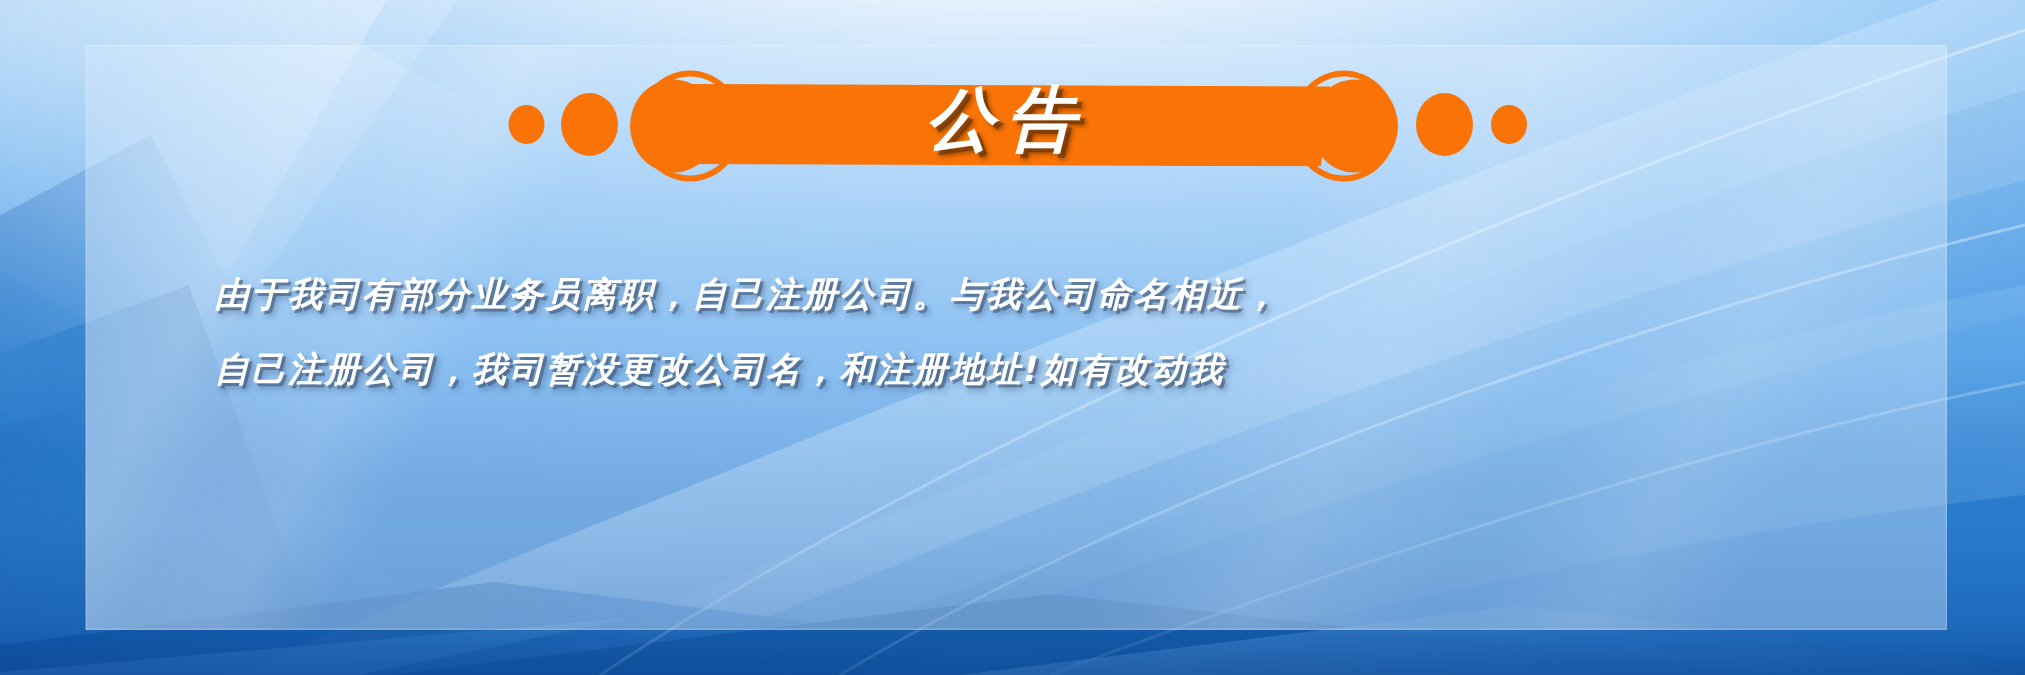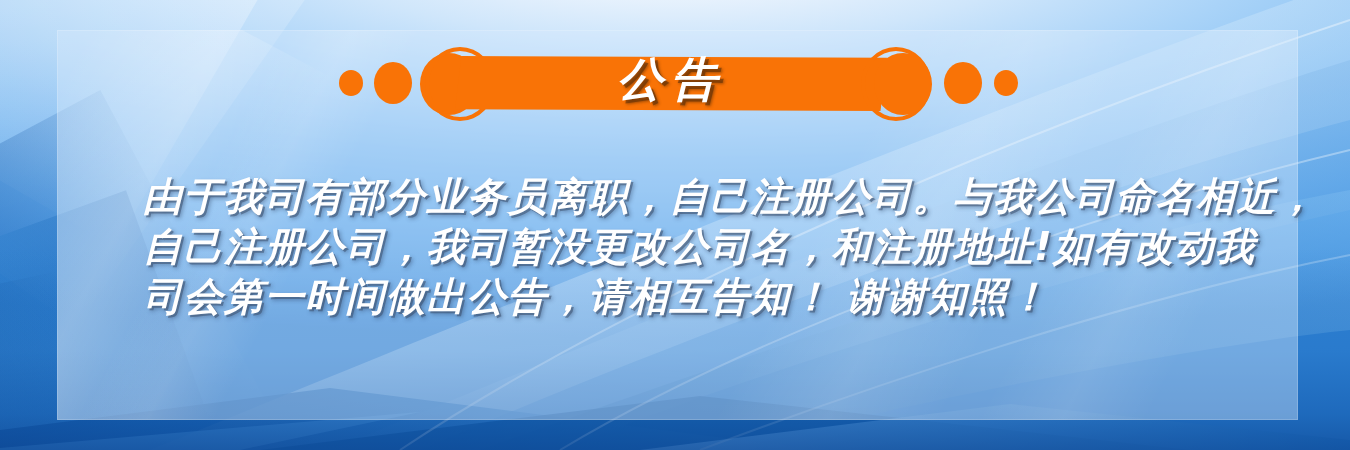--- a/index.html
+++ b/index.html
@@ -175,7 +175,7 @@
     width: 1080px;
   }
   .body-line {
-    font-size: 39px;
+    font-size: 23px;
     font-weight: bold;
     line-height: 50px;
     letter-spacing: 1.5px;

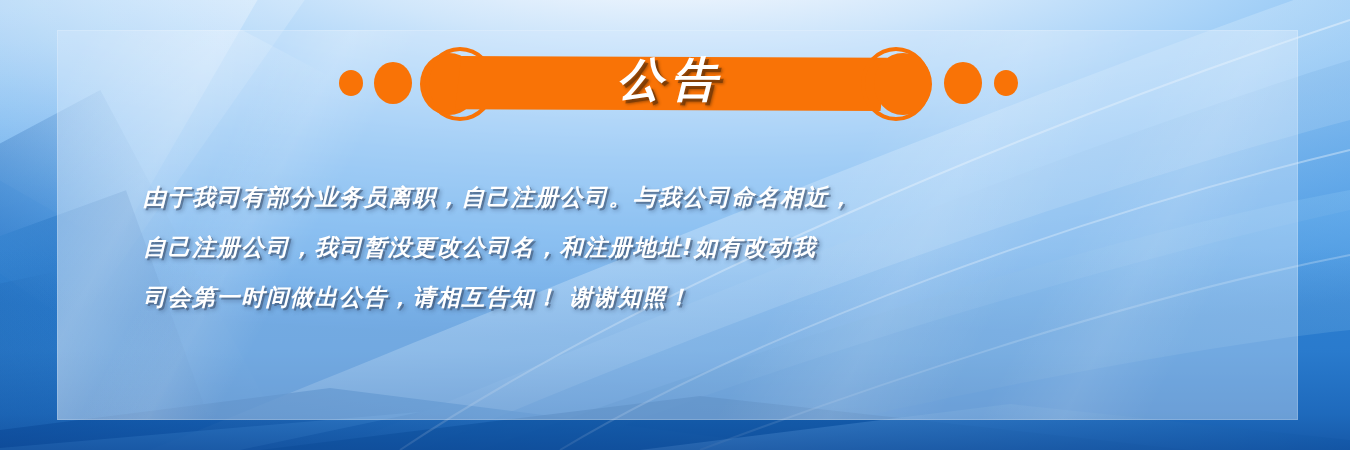--- a/index.html
+++ b/index.html
@@ -269,7 +269,6 @@
   <div class="body-text">
     <div class="body-line">由于我司有部分业务员离职，自己注册公司。与我公司命名相近，</div>
     <div class="body-line">自己注册公司，我司暂没更改公司名，和注册地址!如有改动我</div>
-    <div class="body-line">司会第一时间做出公告，请相互告知！ 谢谢知照！</div>
   </div>
 
 </div>

